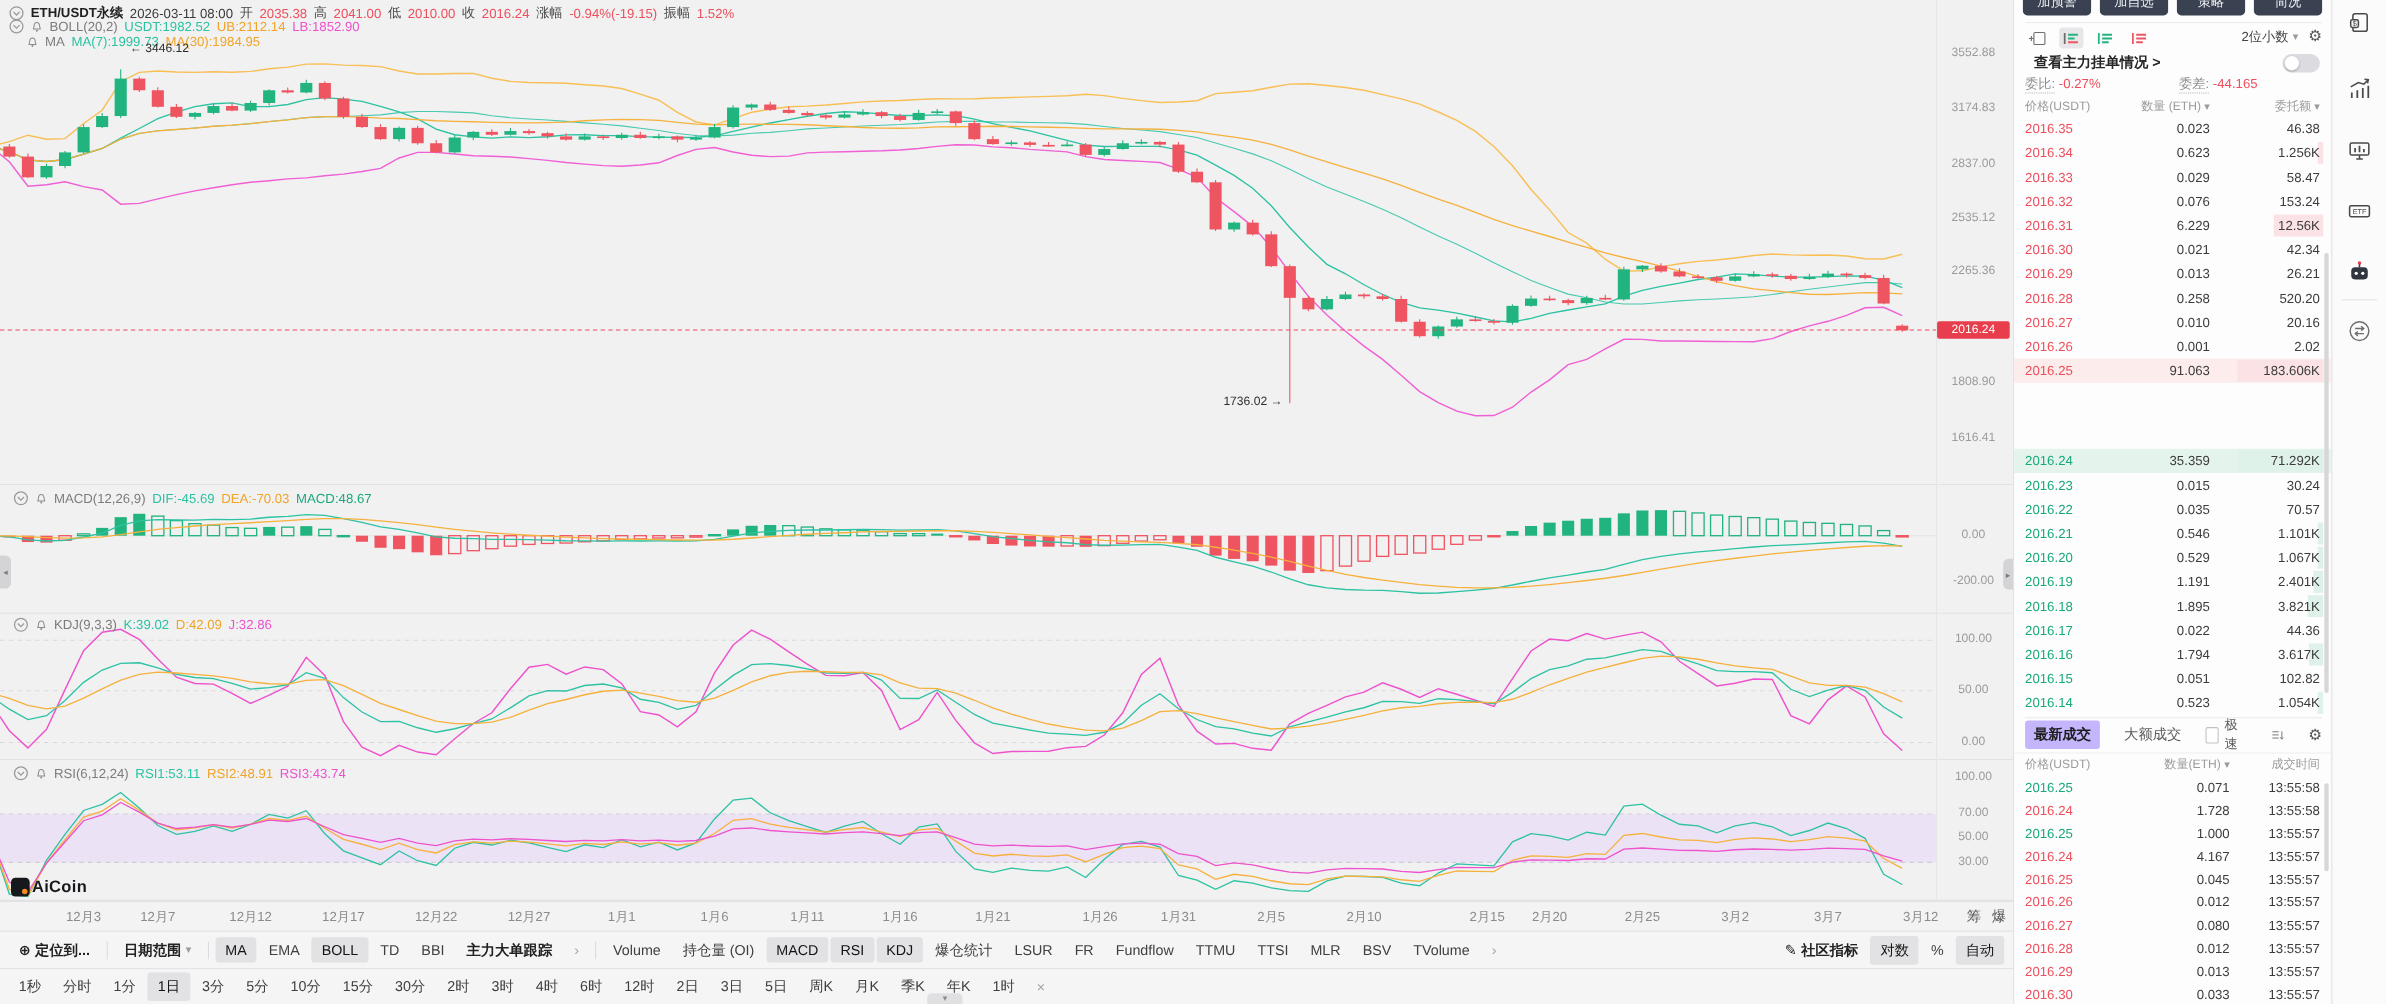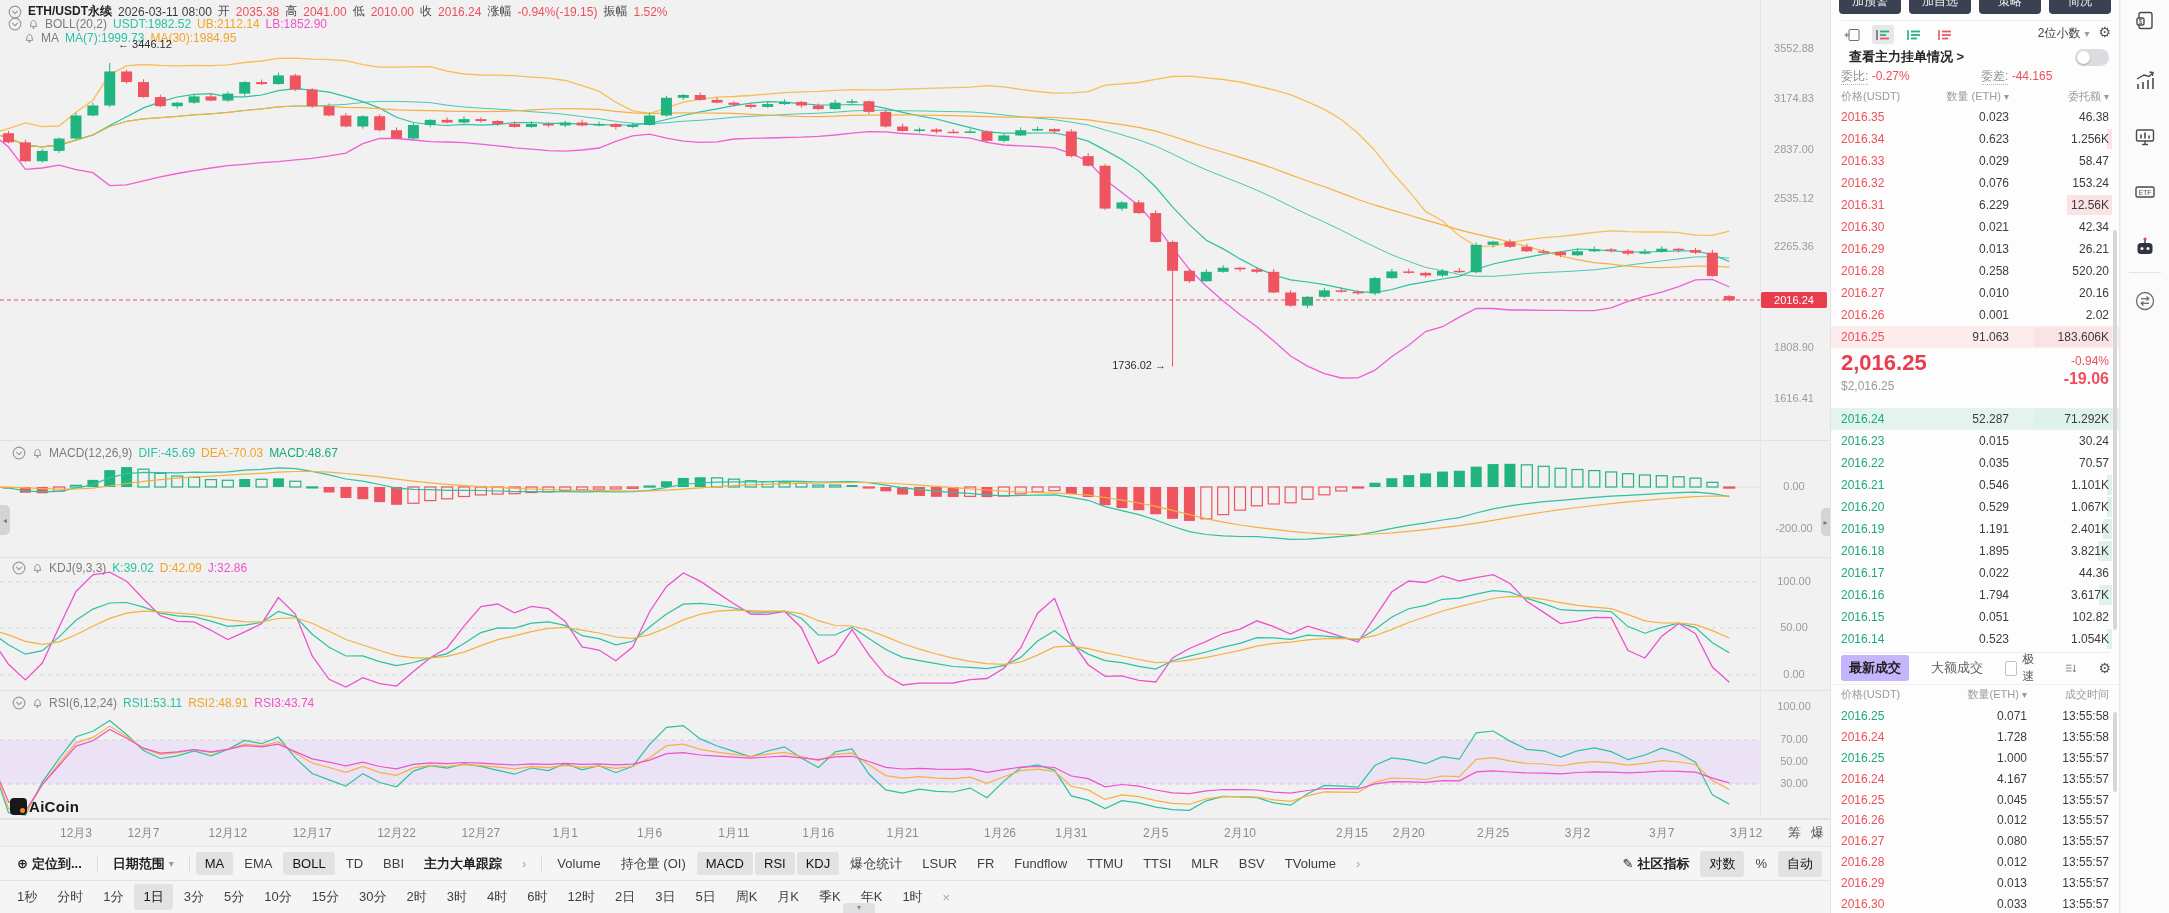--- a/index.html
+++ b/index.html
@@ -877,12 +877,6 @@
         </div>
       </div>
 
-    <div id="ticker">
-      <div id="tk-price">2,016.25</div>
-      <div id="tk-usd">$2,016.25</div>
-      <div id="tk-pct">-0.94%</div>
-      <div id="tk-abs">-19.06</div>
-    </div>
 
     <div id="bid-rows" class="ob-rows">
         <div class="ob-row row-bid-hl">

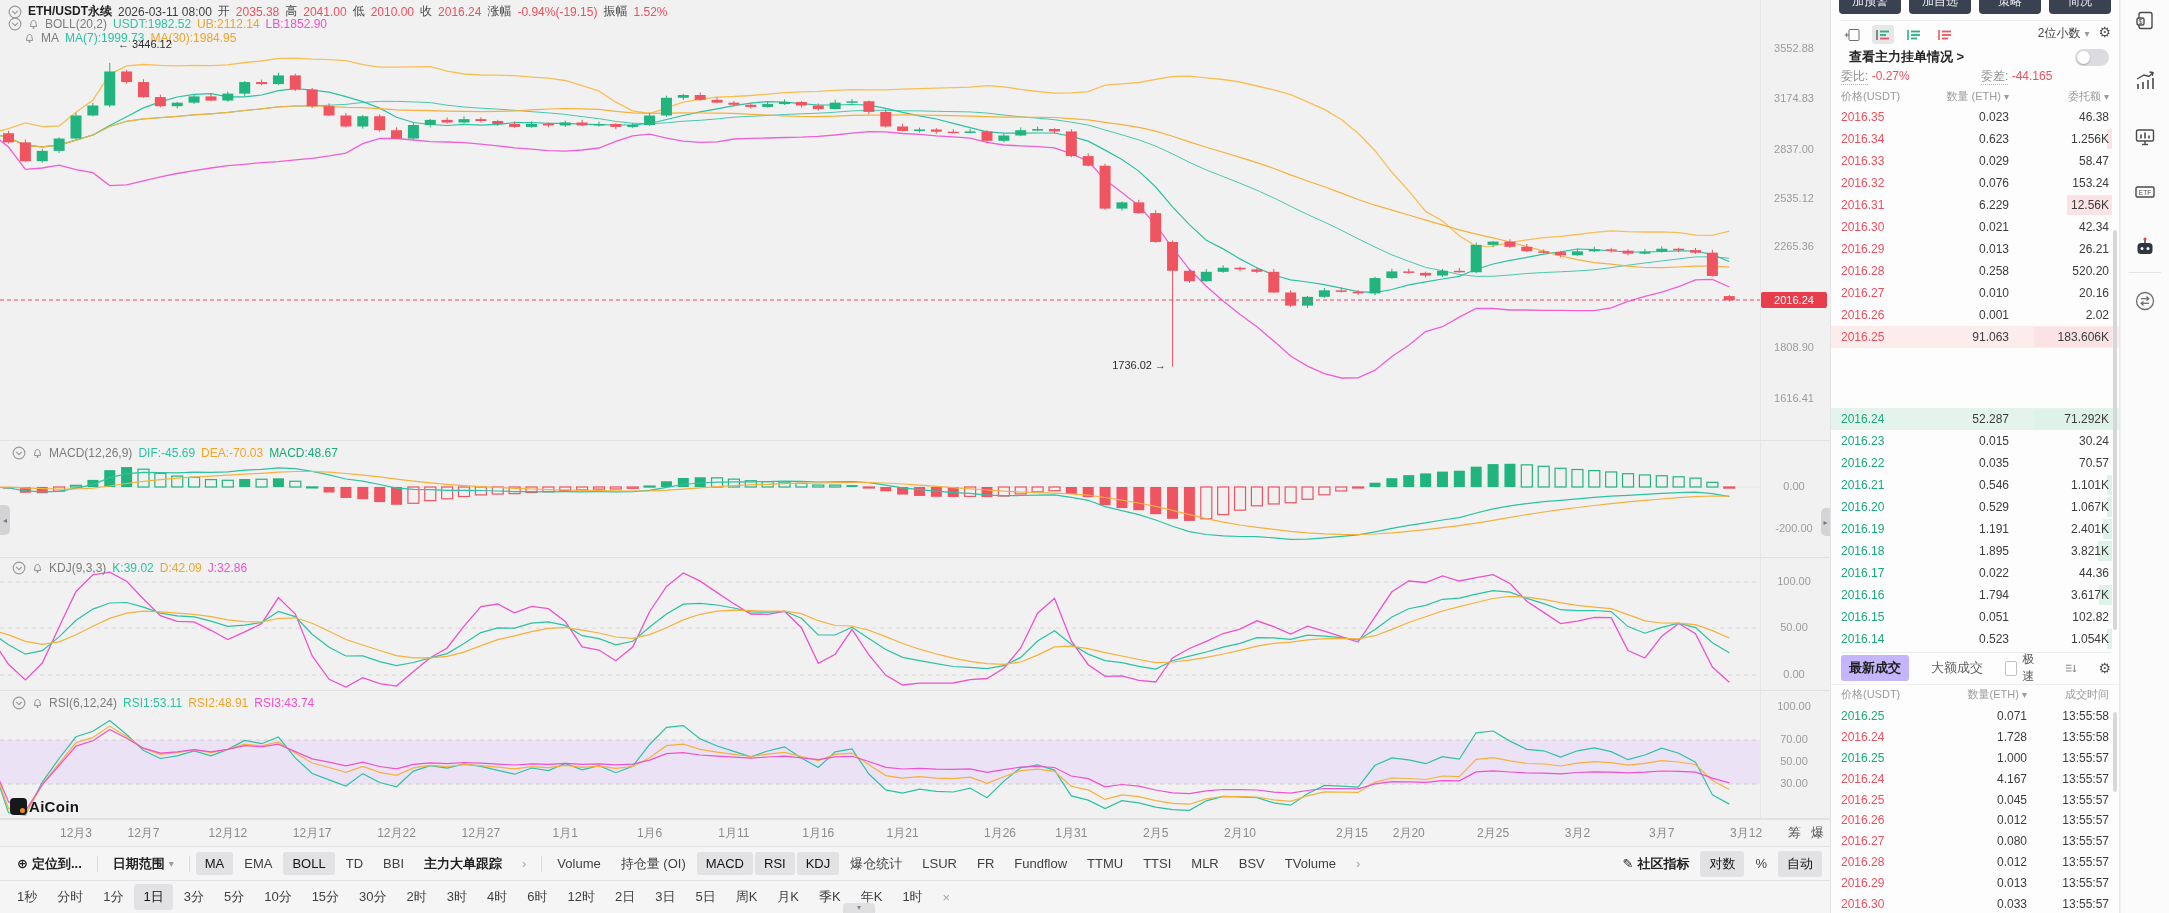--- a/index.html
+++ b/index.html
@@ -881,7 +881,7 @@
     <div id="bid-rows" class="ob-rows">
         <div class="ob-row row-bid-hl">
           <span class="t-green">2016.24</span>
-          <span class="qty">52.287</span>
+          <span class="qty">35.359</span>
           <span class="amt"><span class="depth" style="width: 78px; background: rgb(223, 242, 234);"></span><b>71.292K</b></span>
         </div>
         <div class="ob-row">

